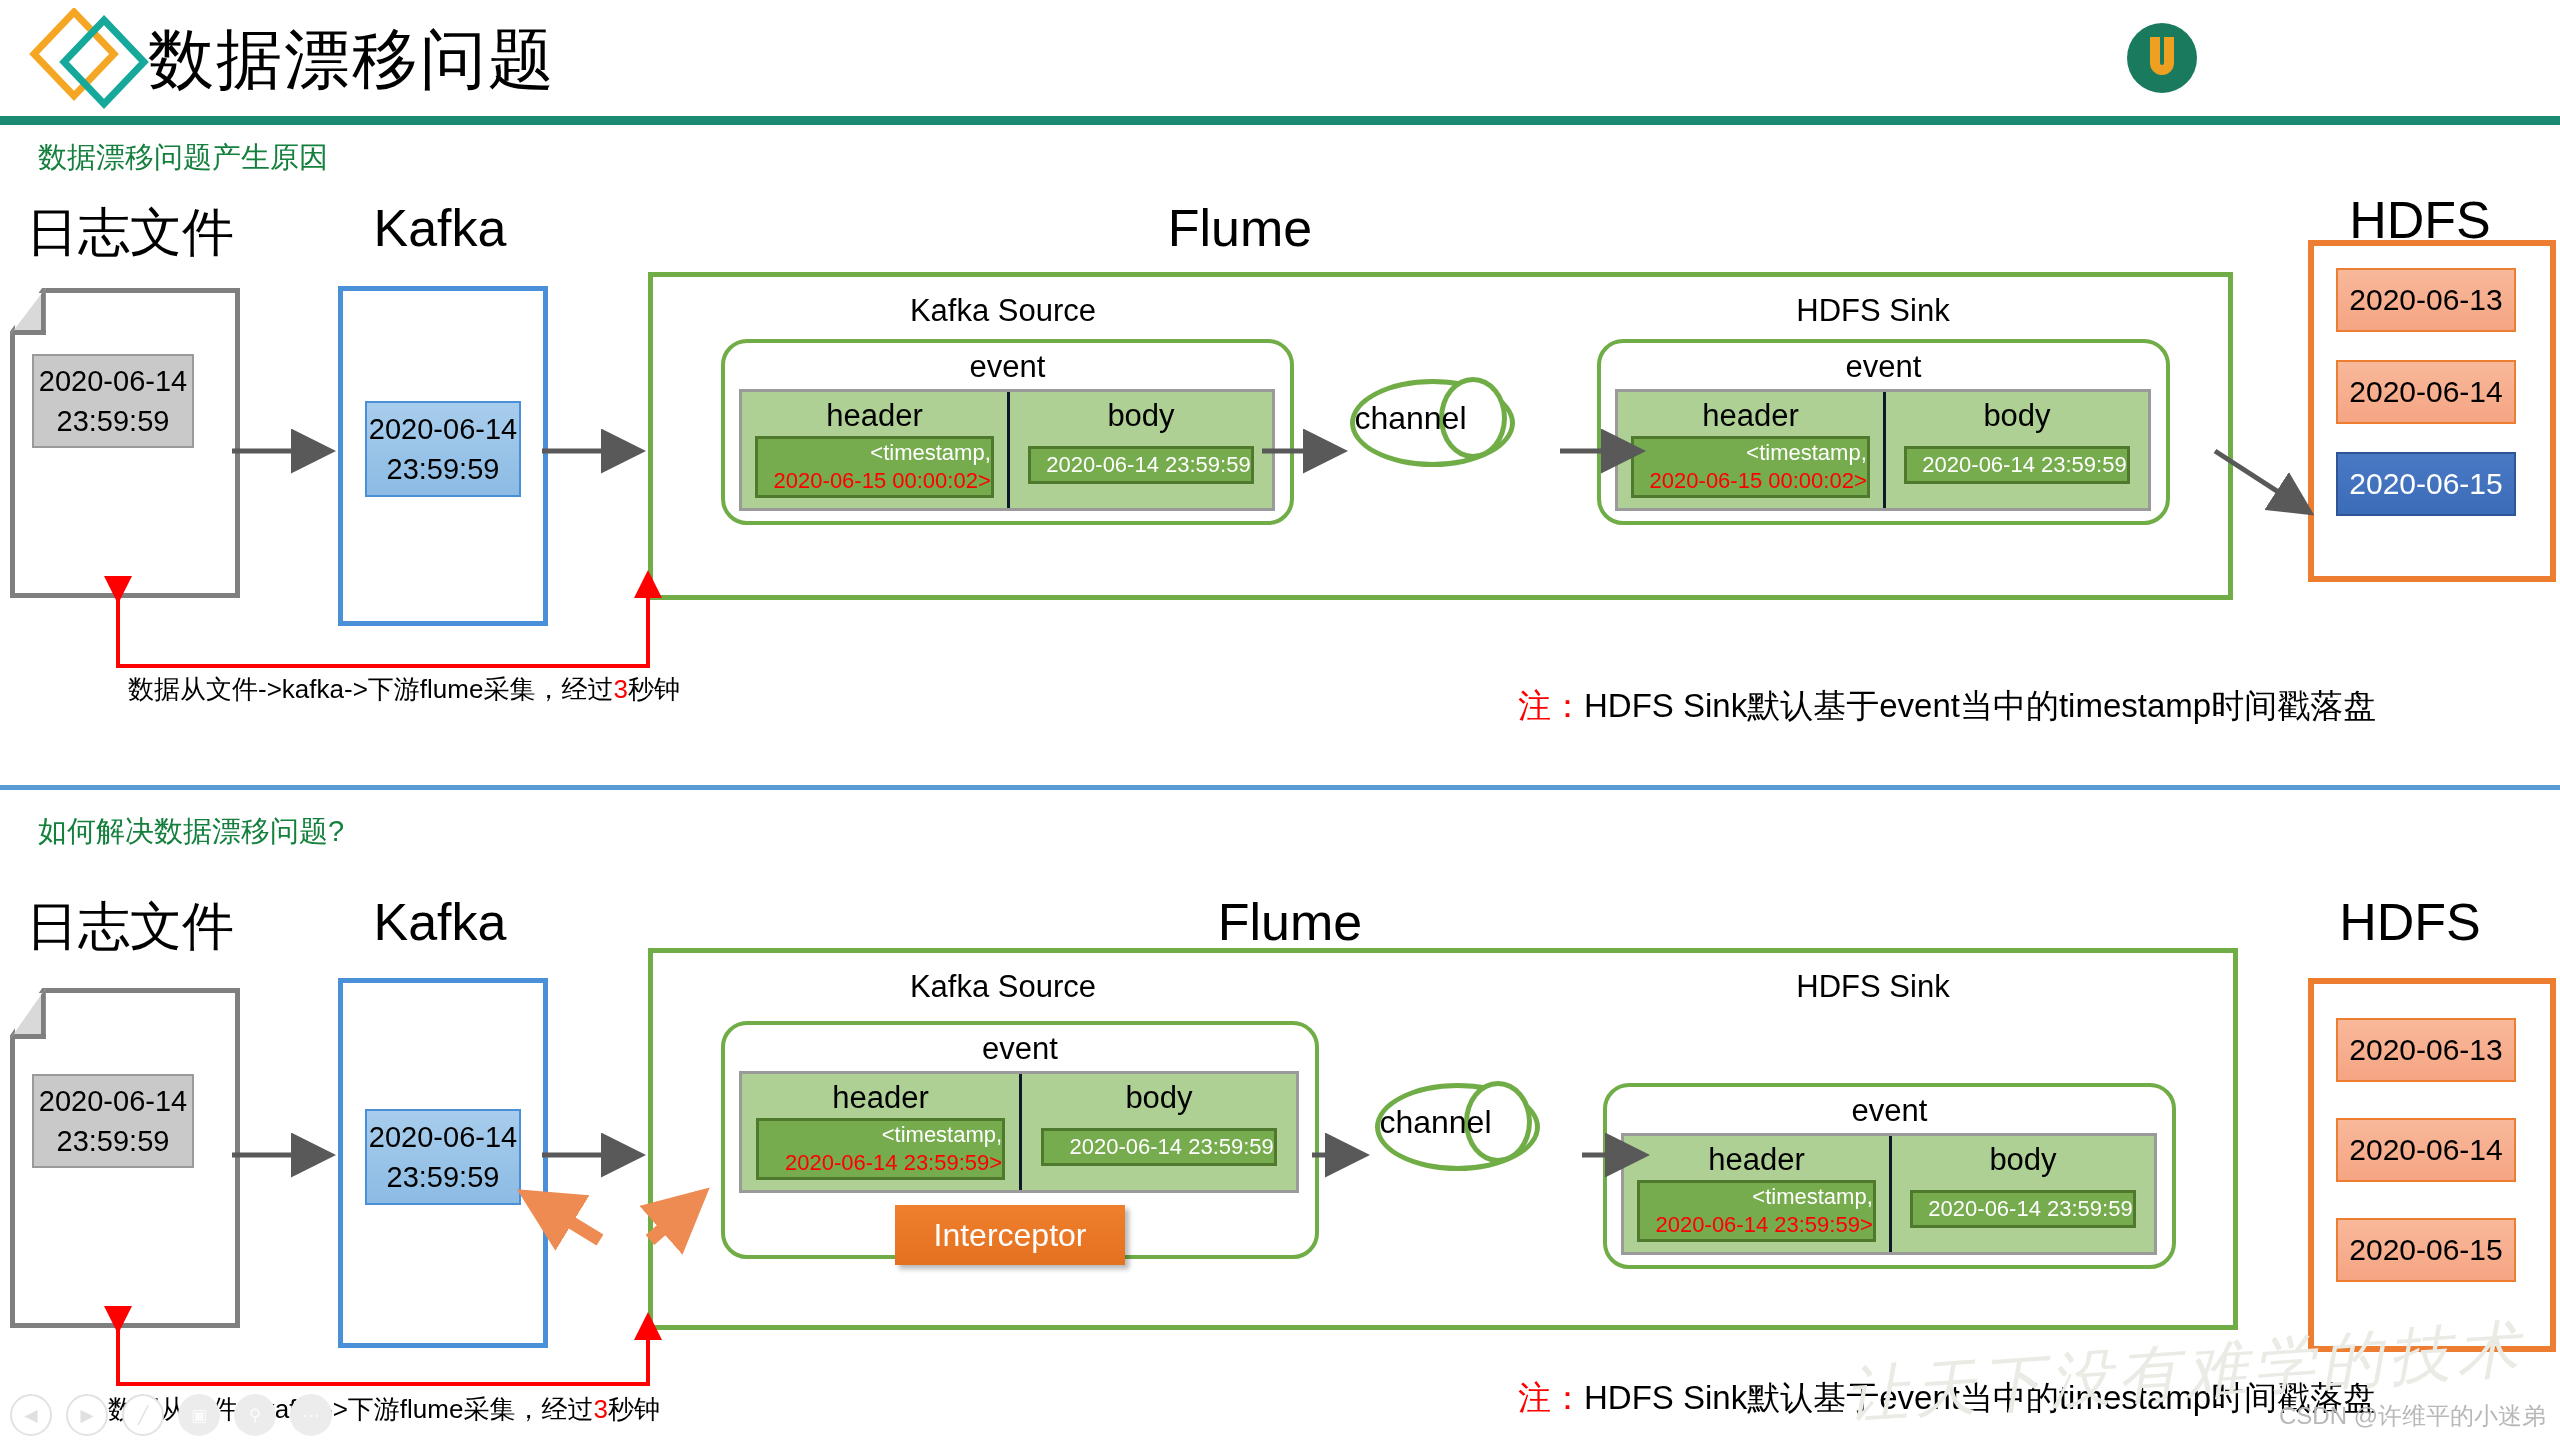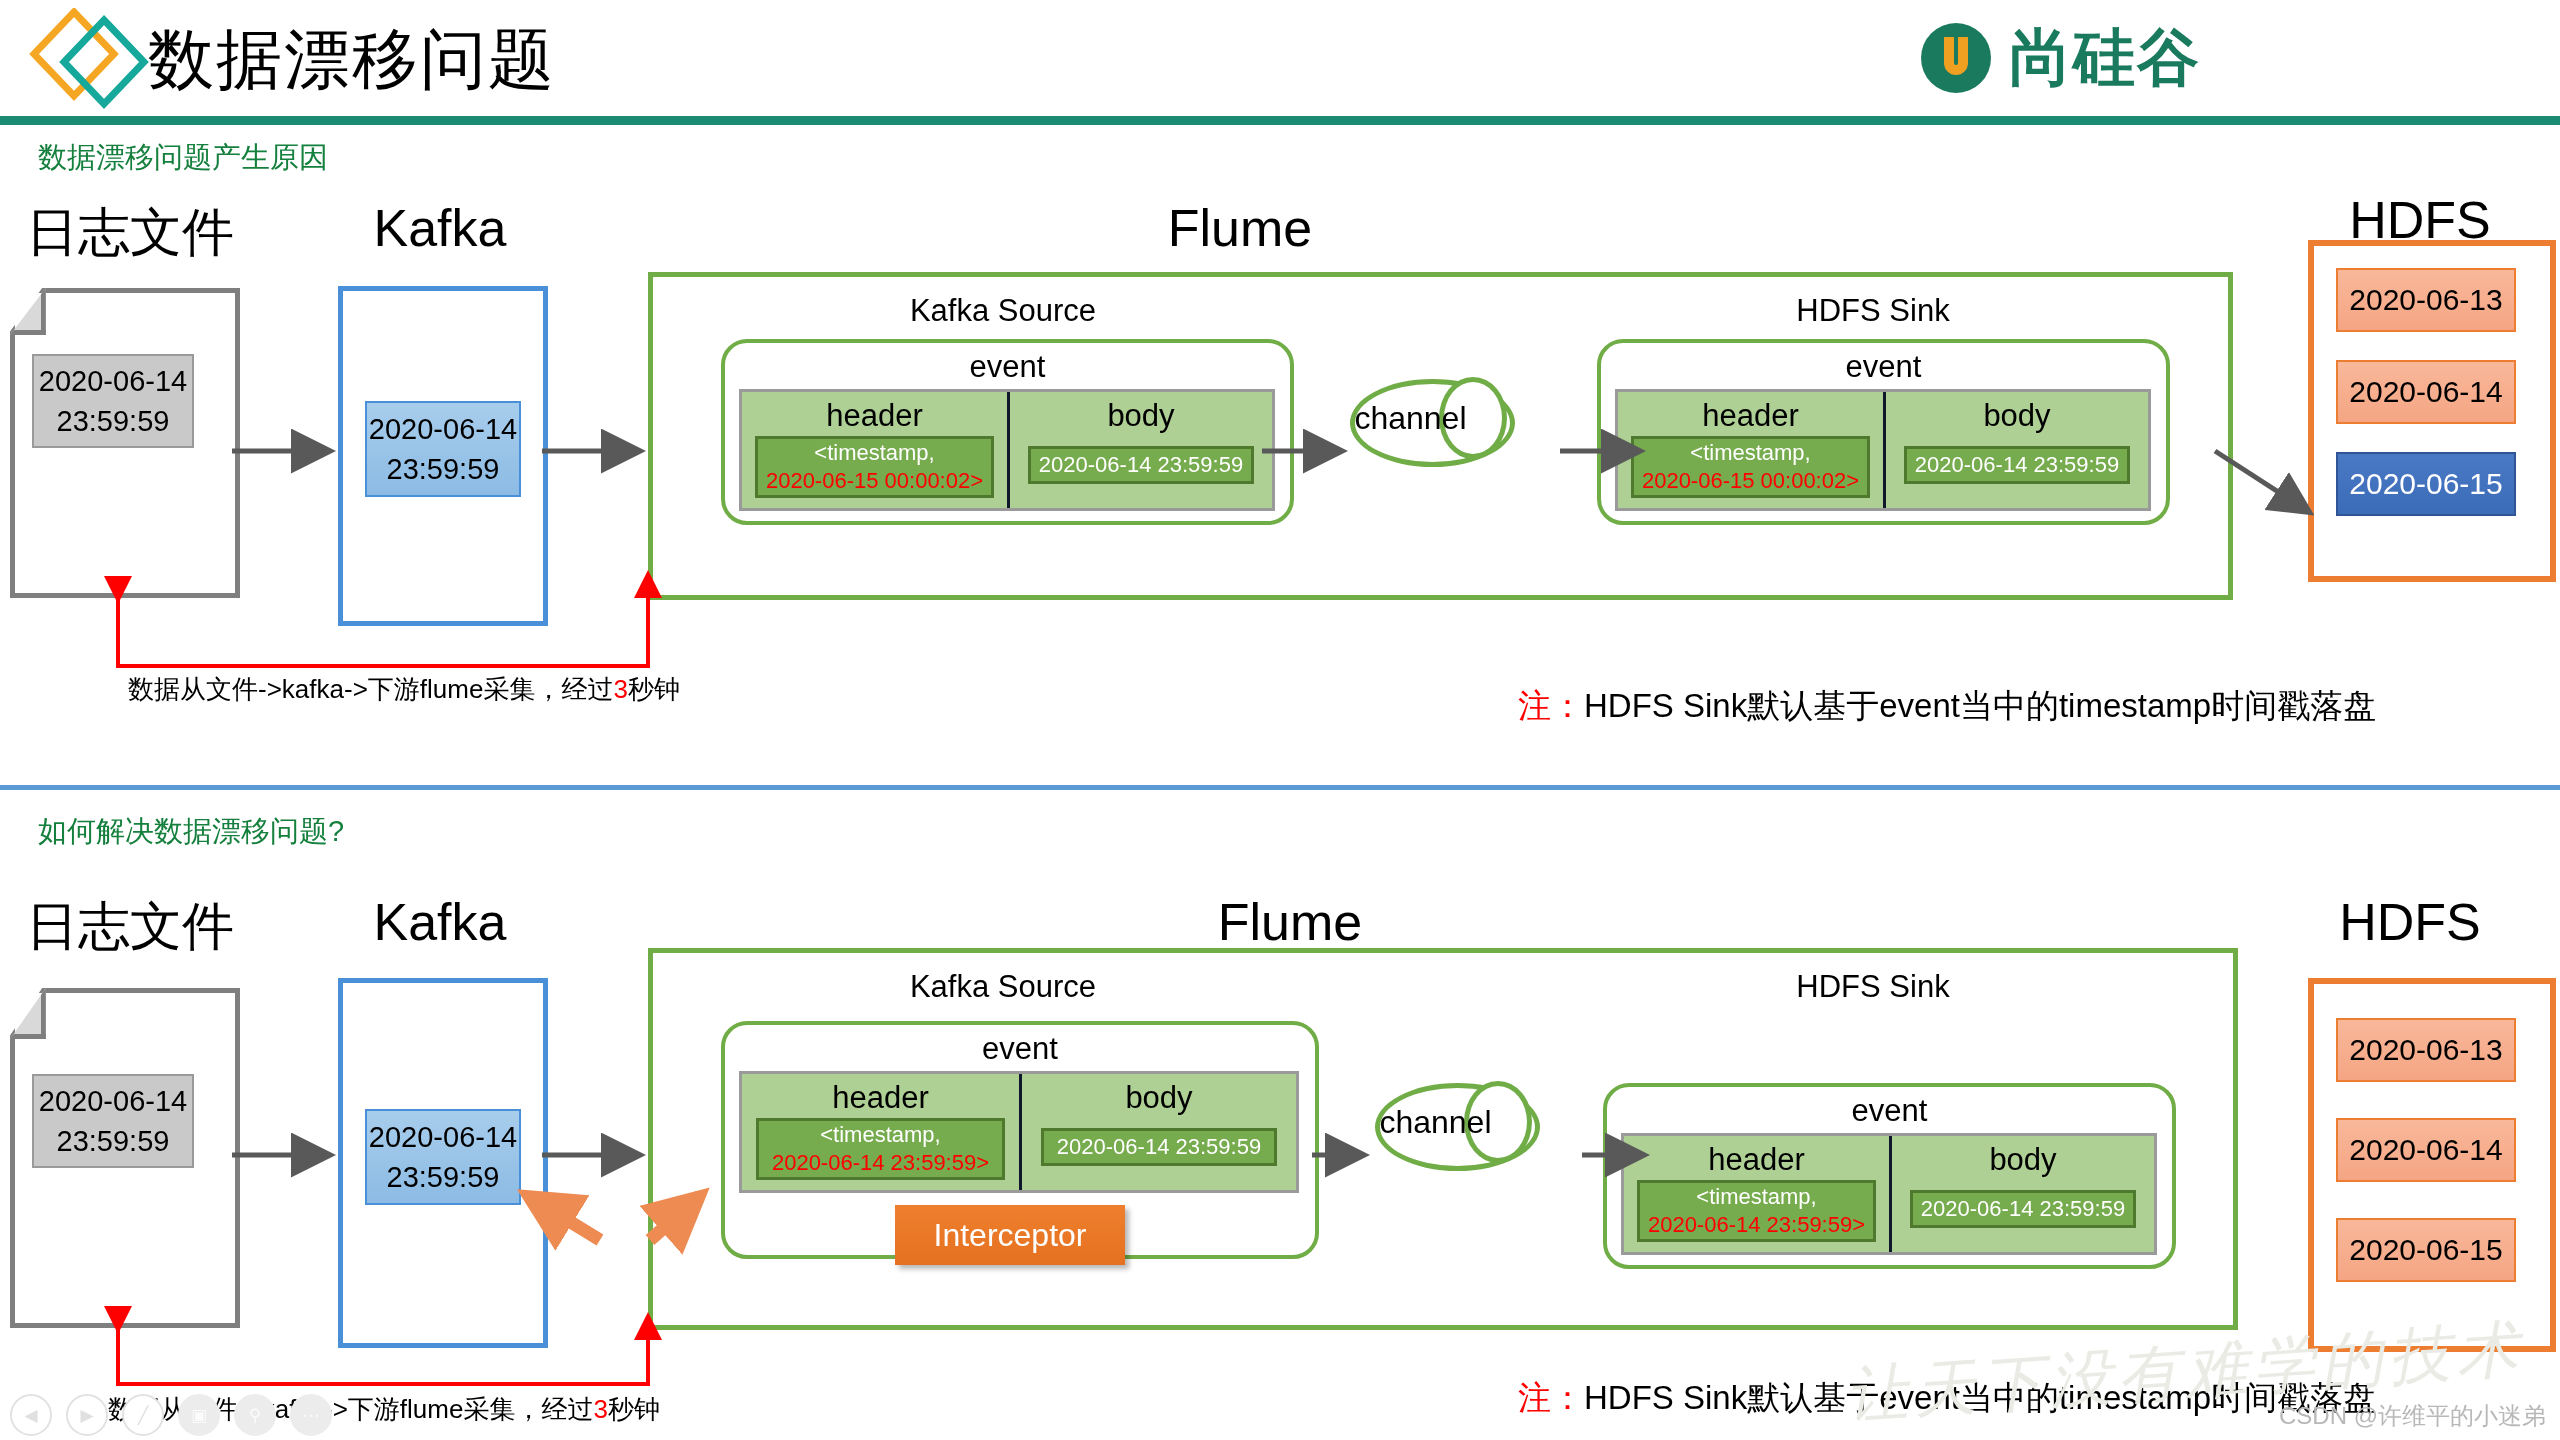--- a/index.html
+++ b/index.html
@@ -122,7 +122,6 @@
         <path d="M27 18 L27 44 A12 12 0 0 0 51 44 L51 18 L41 18 L41 44 A2 2 0 0 1 37 44 L37 18 Z" fill="#efa020"></path>
       </svg>
     </div>
-    <div id="brand-text">尚硅谷</div>
   </div>
 </div>
 <div class="abs" id="header-rule"></div>

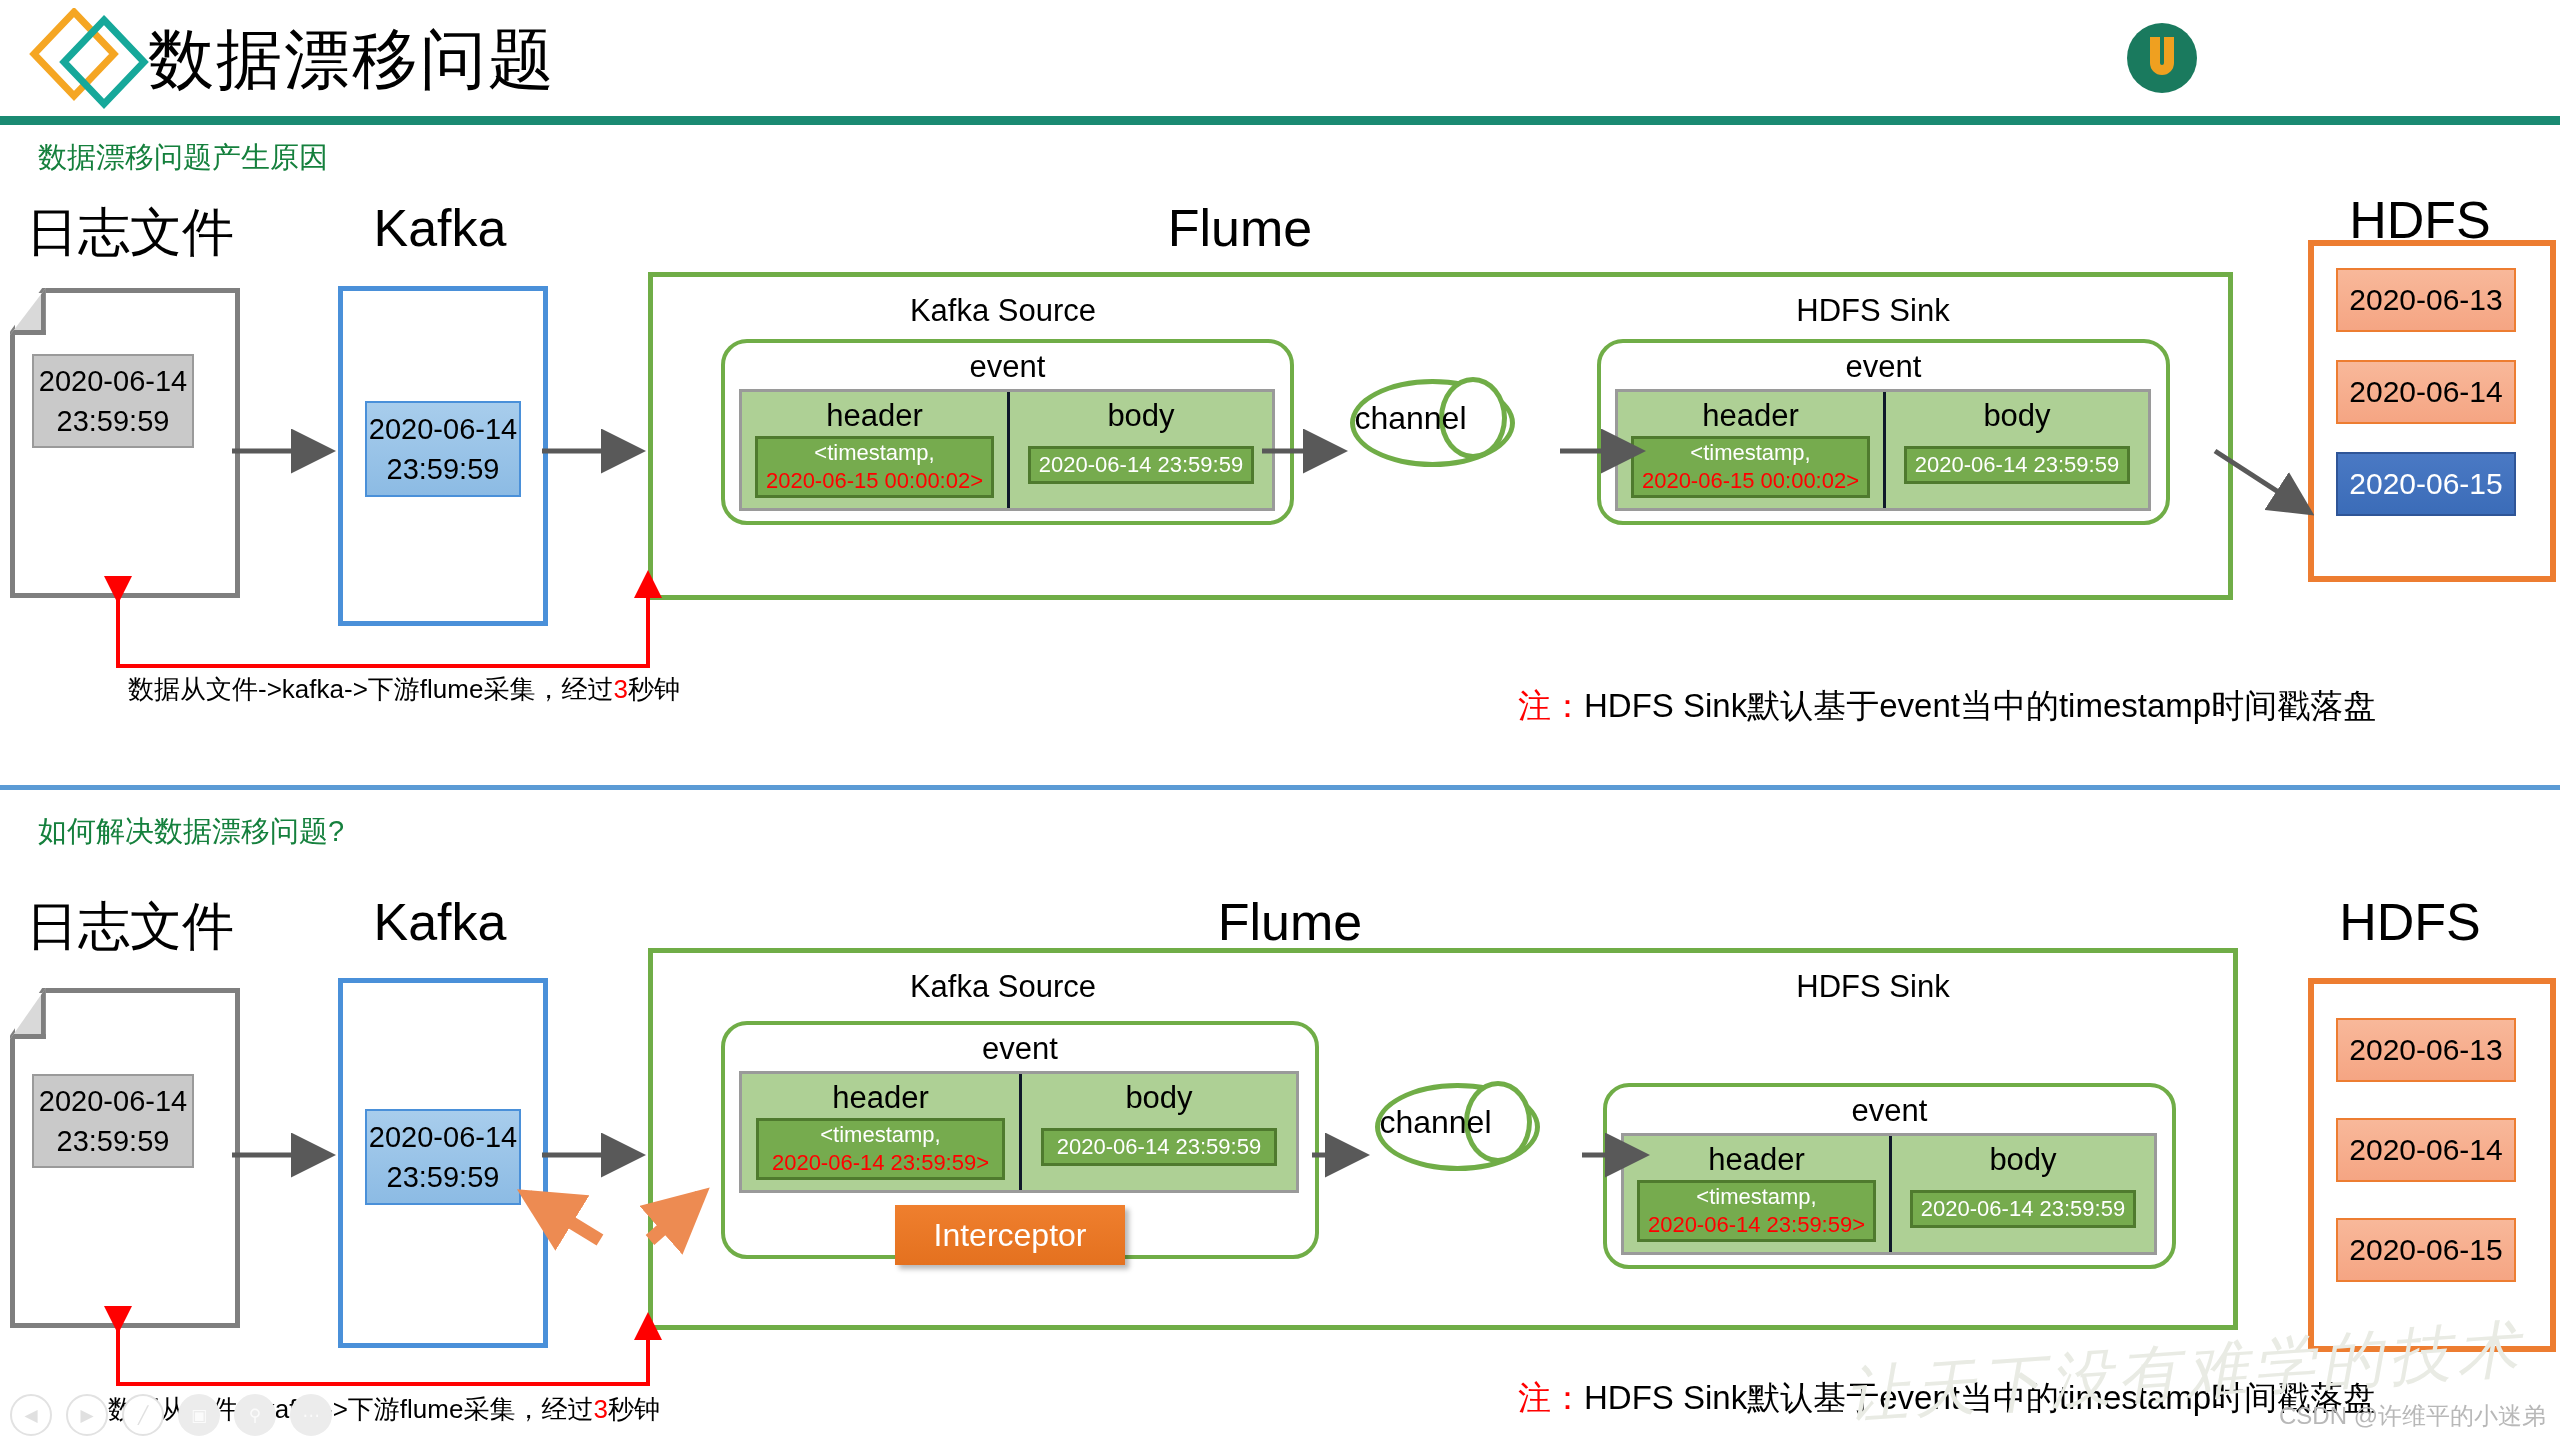--- a/index.html
+++ b/index.html
@@ -58,7 +58,7 @@
   .hb-cell + .hb-cell{border-left:3px solid #0f172a;}
   .hb-title{font-size:31px;color:#000;margin-top:6px;}
   .hb-chip{background:#76ab4e;border:3px solid #4f7a2e;color:#fff;
-           display:flex;flex-direction:column;align-items:center;justify-content:center;
+           display:flex;flex-direction:column;align-items:flex-end;justify-content:center;
            text-align:center;box-sizing:border-box;}
   .chip-red{color:#ff0000;}
 

